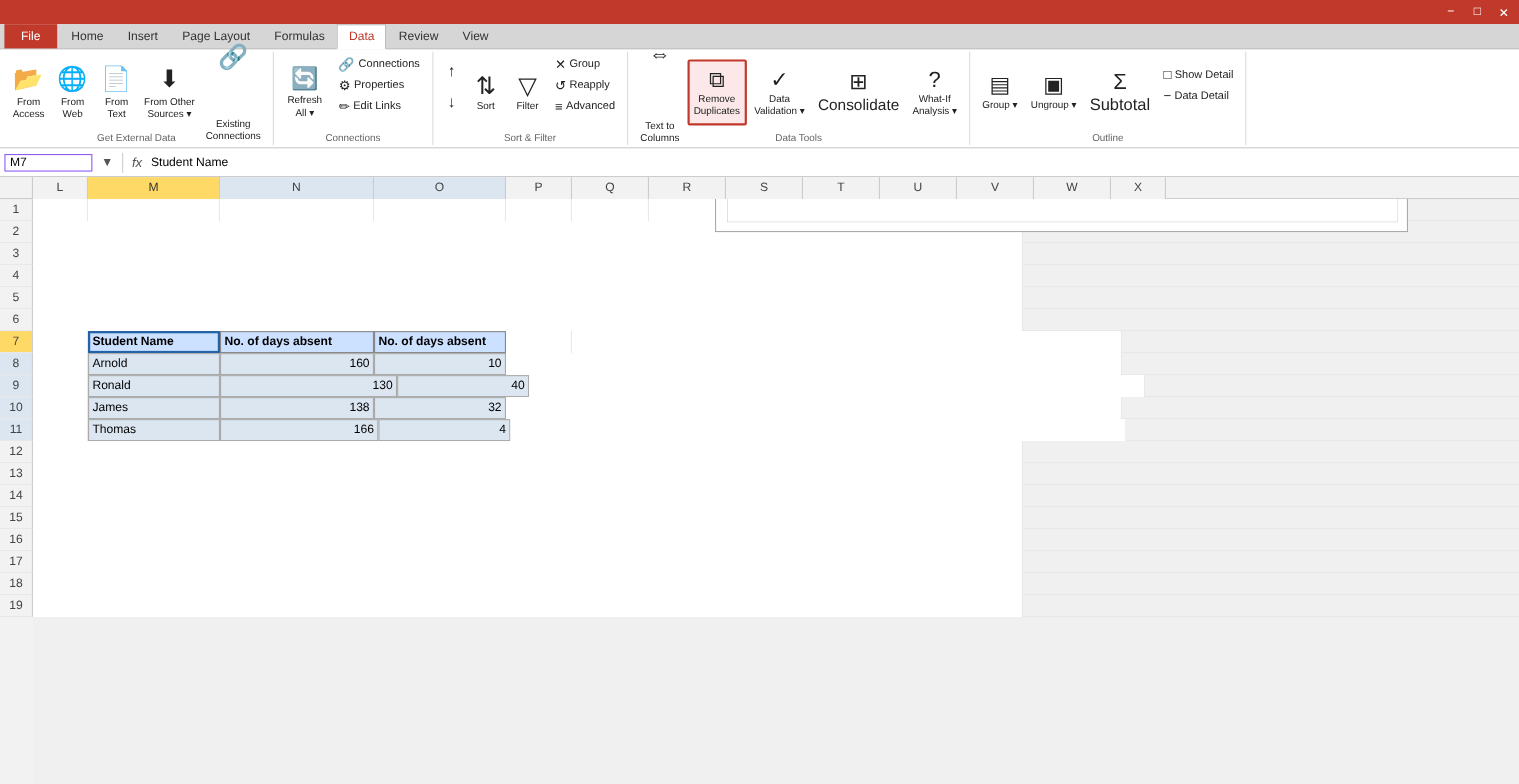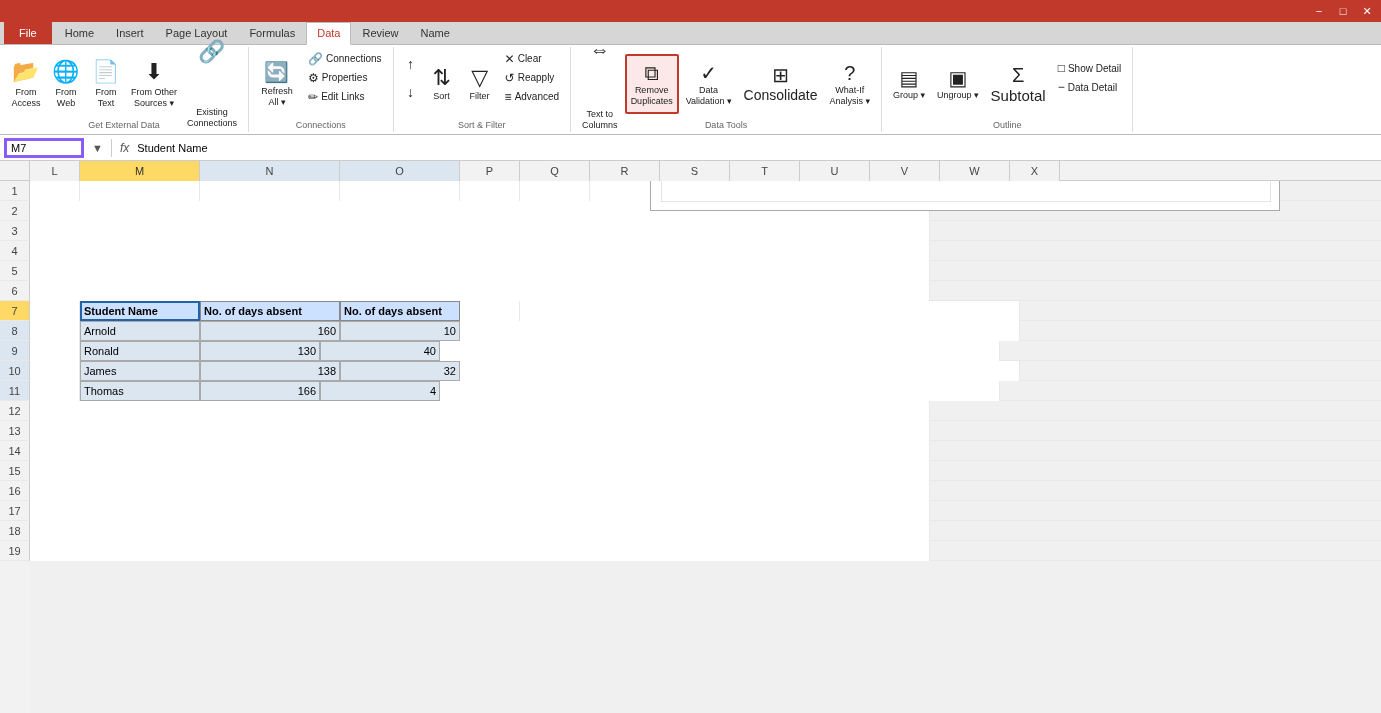--- a/index.html
+++ b/index.html
@@ -267,7 +267,7 @@
   <div class="ribbon-tab">Formulas</div>
   <div class="ribbon-tab active">Data</div>
   <div class="ribbon-tab">Review</div>
-  <div class="ribbon-tab">Name</div>
+  <div class="ribbon-tab">View</div>
 </div>
 
 <div class="ribbon" style="height:90px;">

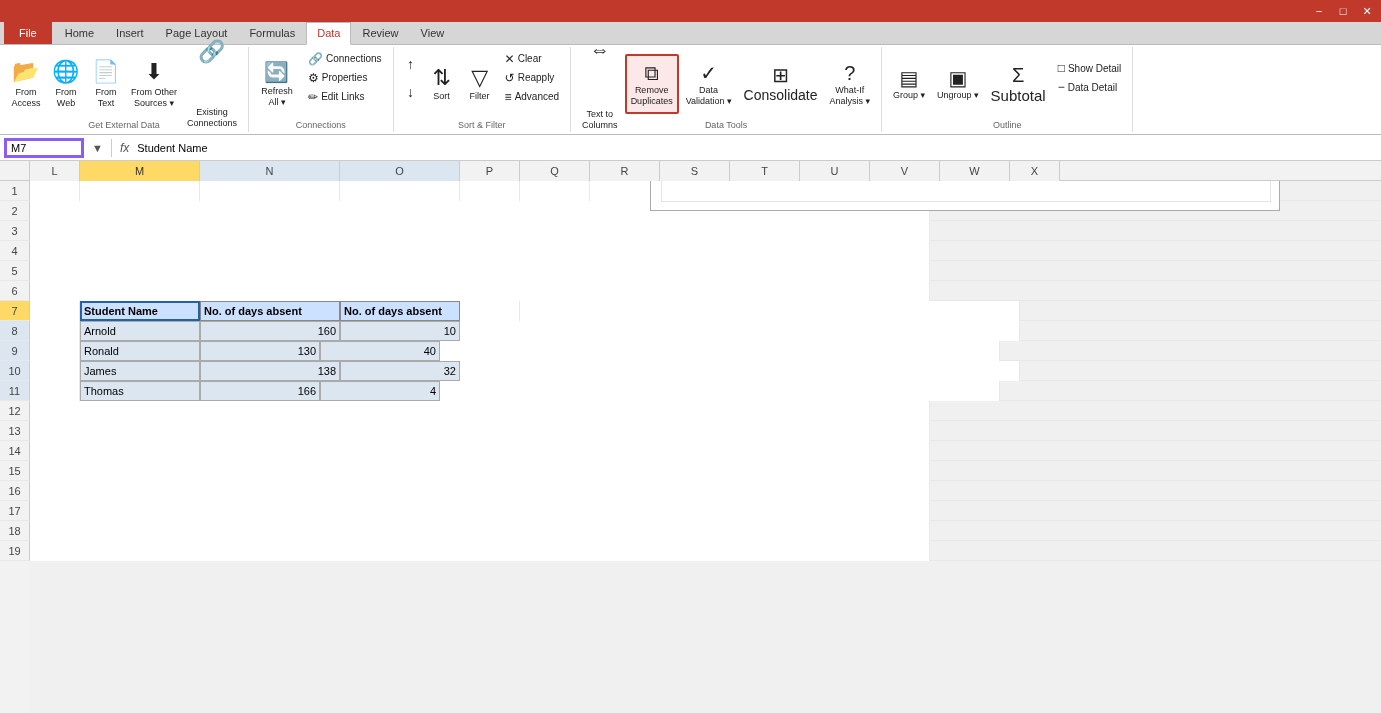--- a/index.html
+++ b/index.html
@@ -339,7 +339,7 @@
       <div class="ribbon-small-group">
         <div class="ribbon-btn-small">
           <span class="ribbon-btn-icon-small">✕</span>
-          <span>Clear</span>
+          <span>Group</span>
         </div>
         <div class="ribbon-btn-small">
           <span class="ribbon-btn-icon-small">↺</span>

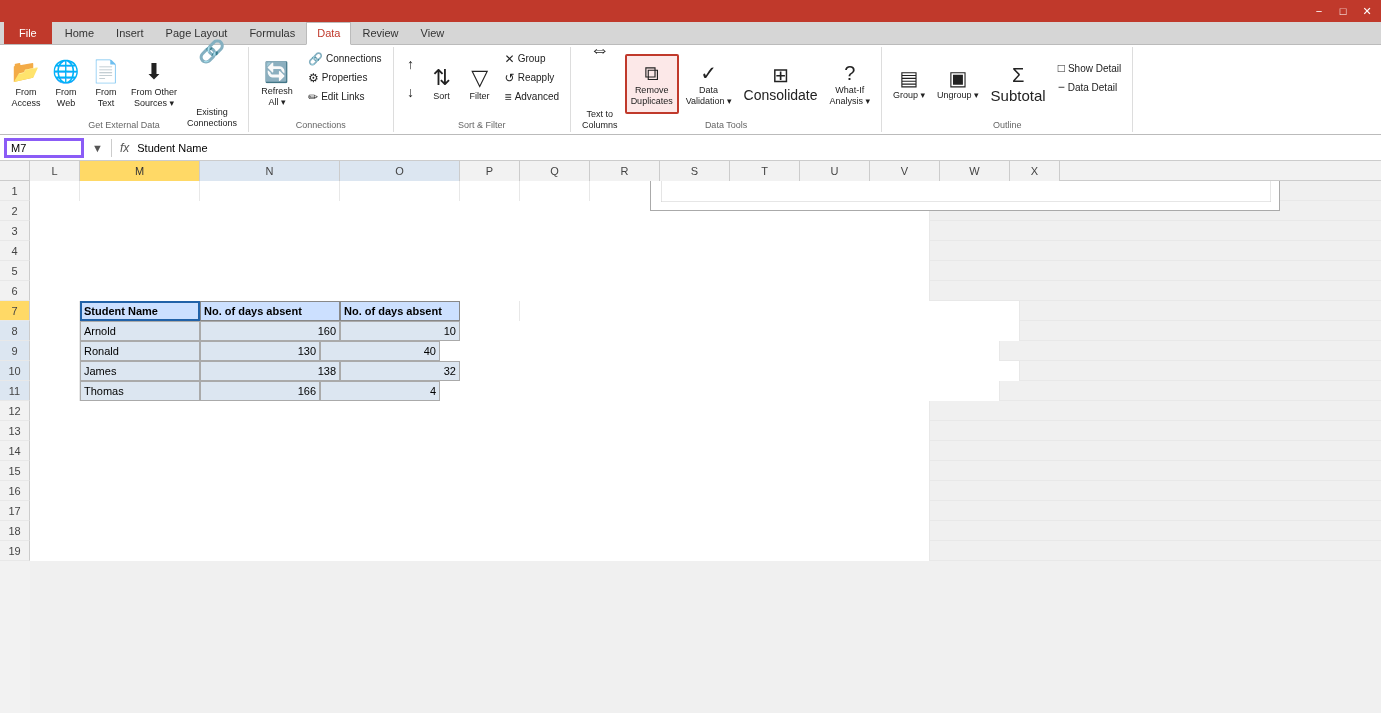--- a/index.html
+++ b/index.html
@@ -138,7 +138,7 @@
     }
     .name-box {
       width: 80px;
-      border: 3px solid #8b5cf6;
+      border: 1px solid #8b5cf6;
       padding: 1px 4px;
       font-size: 11px;
       margin-right: 4px;

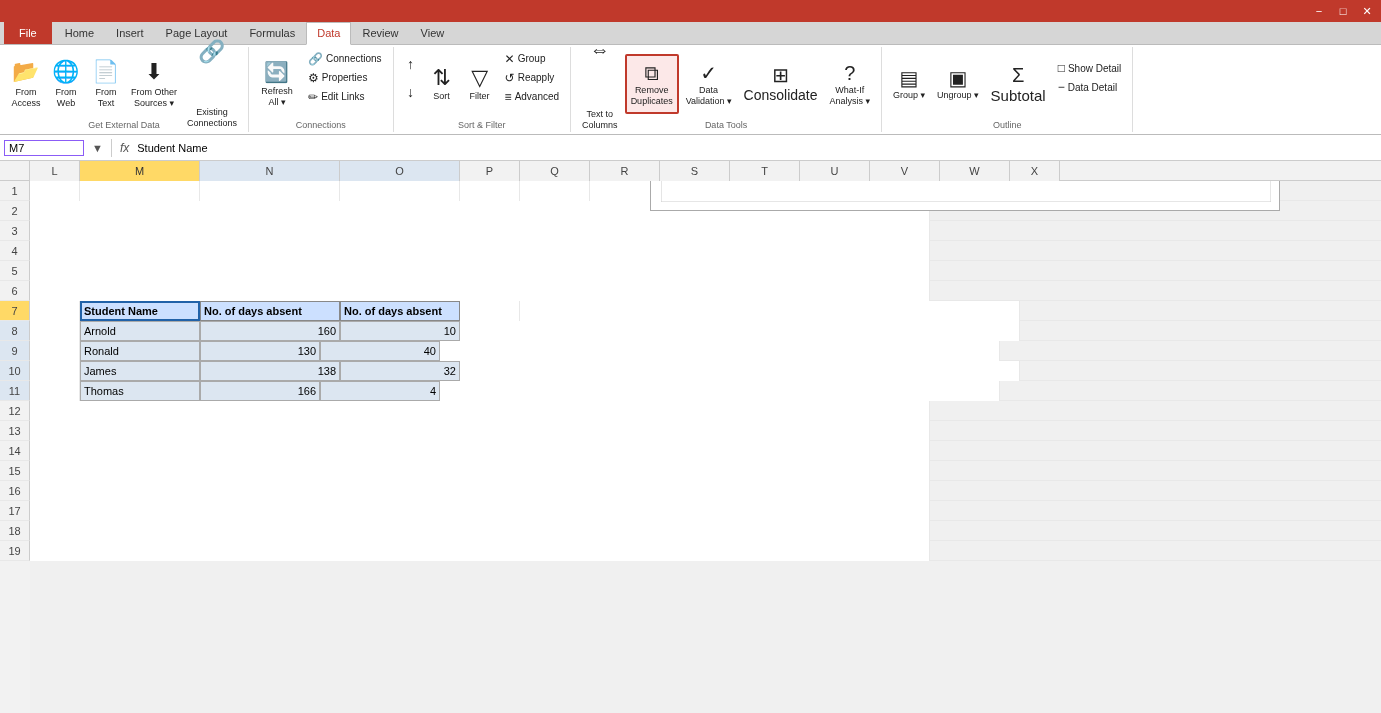--- a/index.html
+++ b/index.html
@@ -513,7 +513,7 @@
       <div class="grid-row">
         <div class="cell" style="width:50px;"></div>
         <div class="cell table-data" style="width:120px;">Ronald</div>
-        <div class="cell table-data num" style="width:120px;">130</div>
+        <div class="cell table-data num" style="width:161px;">130</div>
         <div class="cell table-data num" style="width:120px;">40</div>
         <div class="cell" style="width:560px;"></div>
       </div>

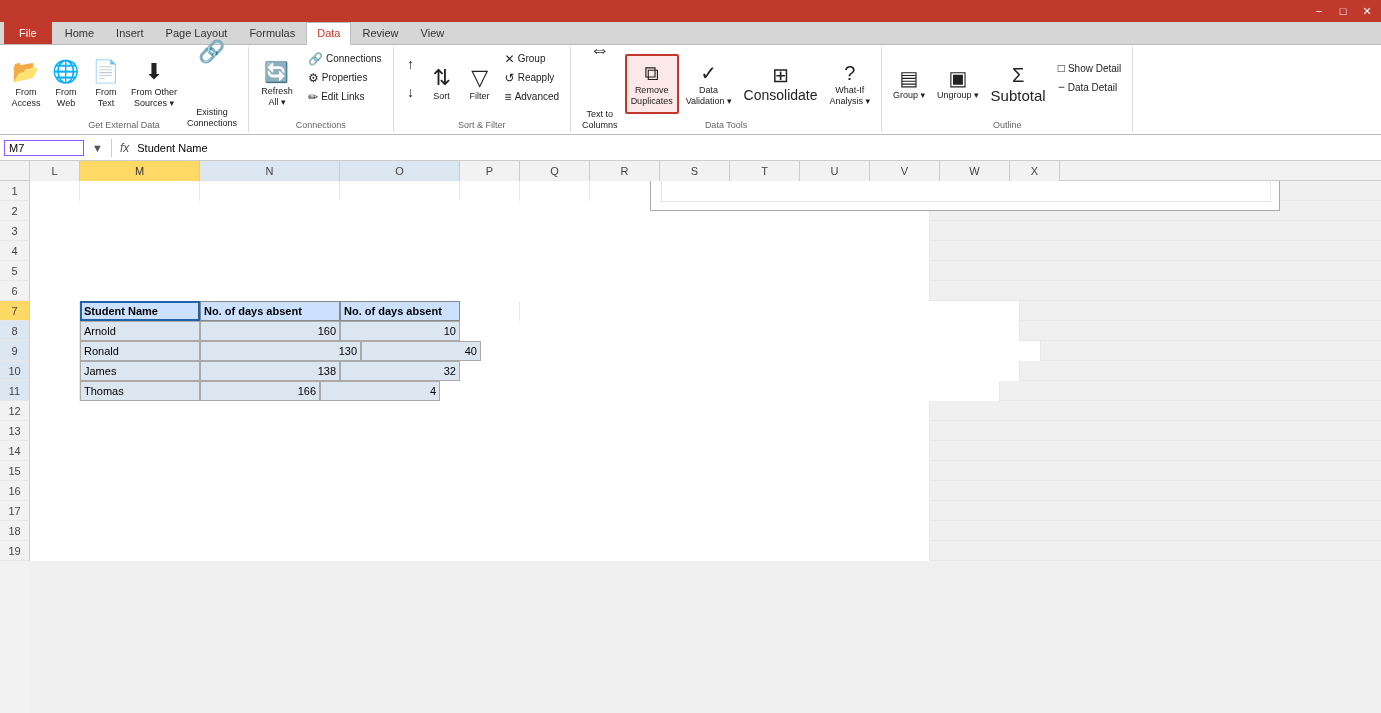--- a/index.html
+++ b/index.html
@@ -529,7 +529,7 @@
       <div class="grid-row">
         <div class="cell" style="width:50px;"></div>
         <div class="cell table-data" style="width:120px;">Thomas</div>
-        <div class="cell table-data num" style="width:120px;">166</div>
+        <div class="cell table-data num" style="width:144px;">166</div>
         <div class="cell table-data num" style="width:120px;">4</div>
         <div class="cell" style="width:560px;"></div>
       </div>

